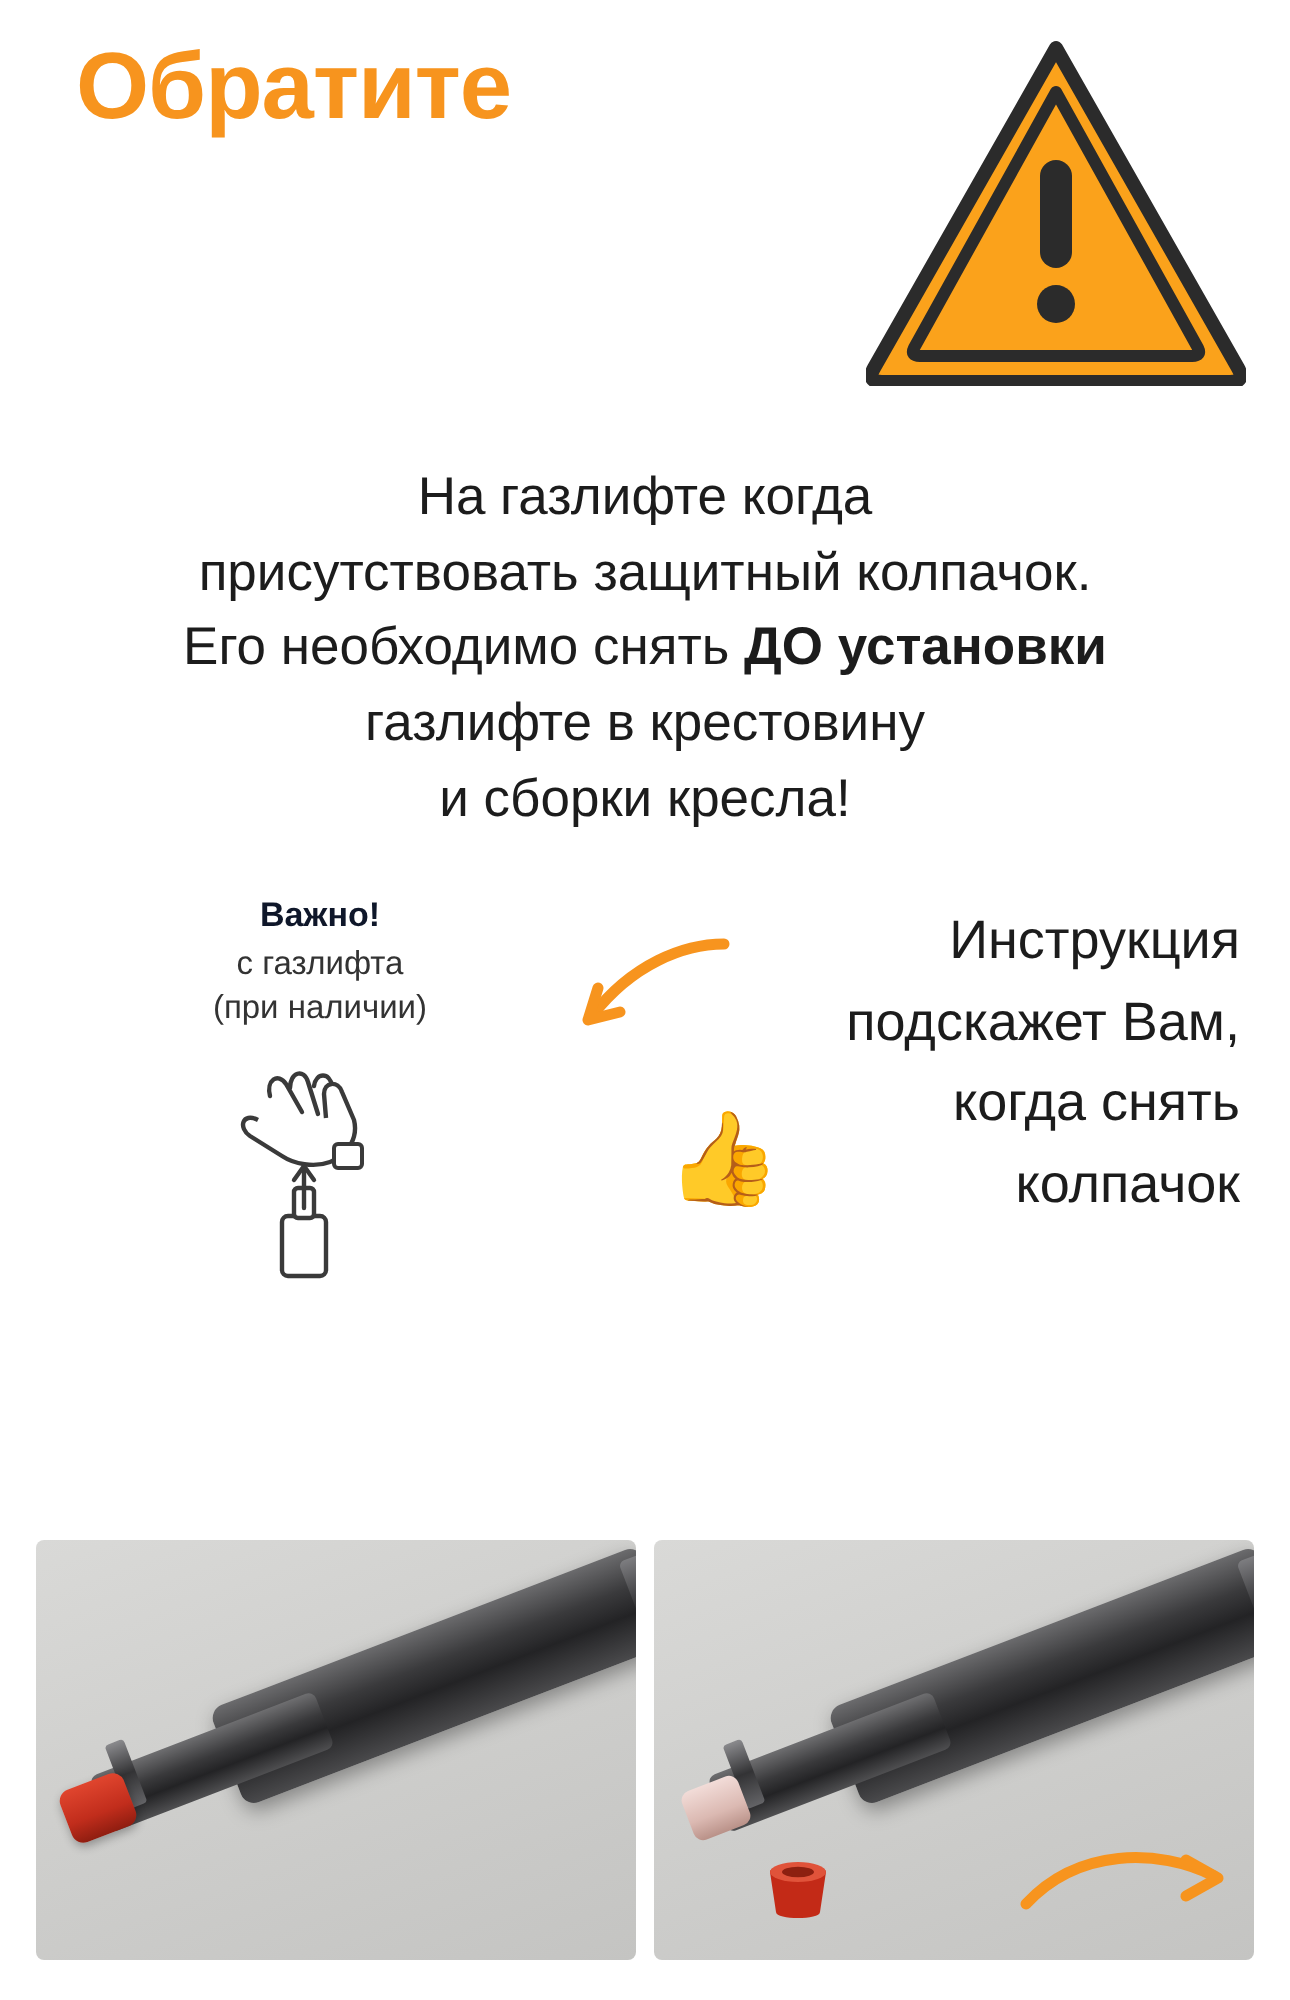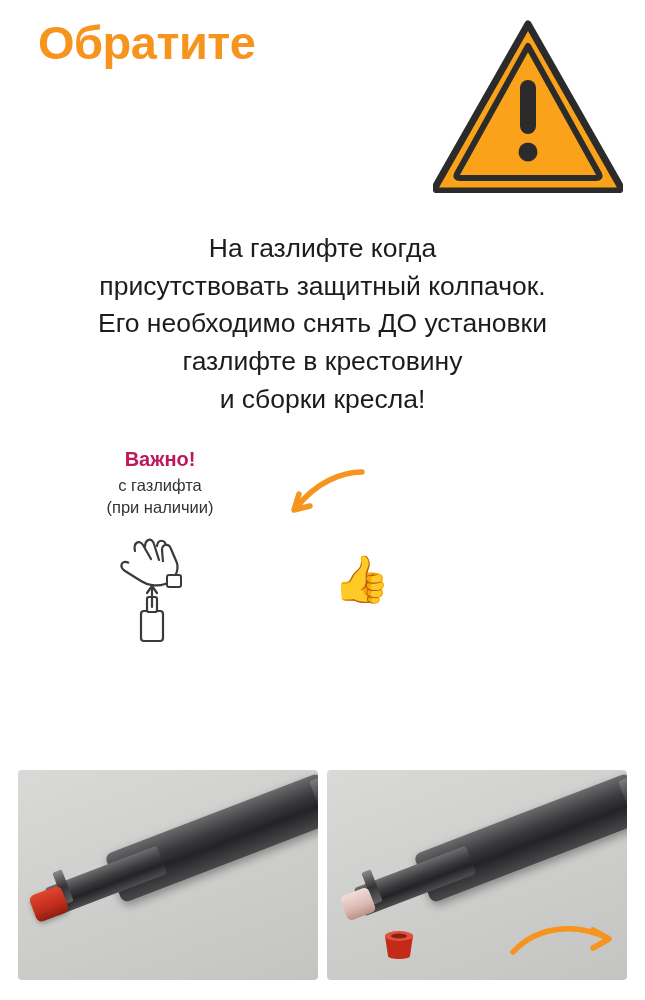--- a/index.html
+++ b/index.html
@@ -53,7 +53,7 @@
     color: #1c1c1c;
   }
   .lead .strong {
-    font-weight: normal;
+    font-weight: bold;
   }
   .lead-line {
     display: block;

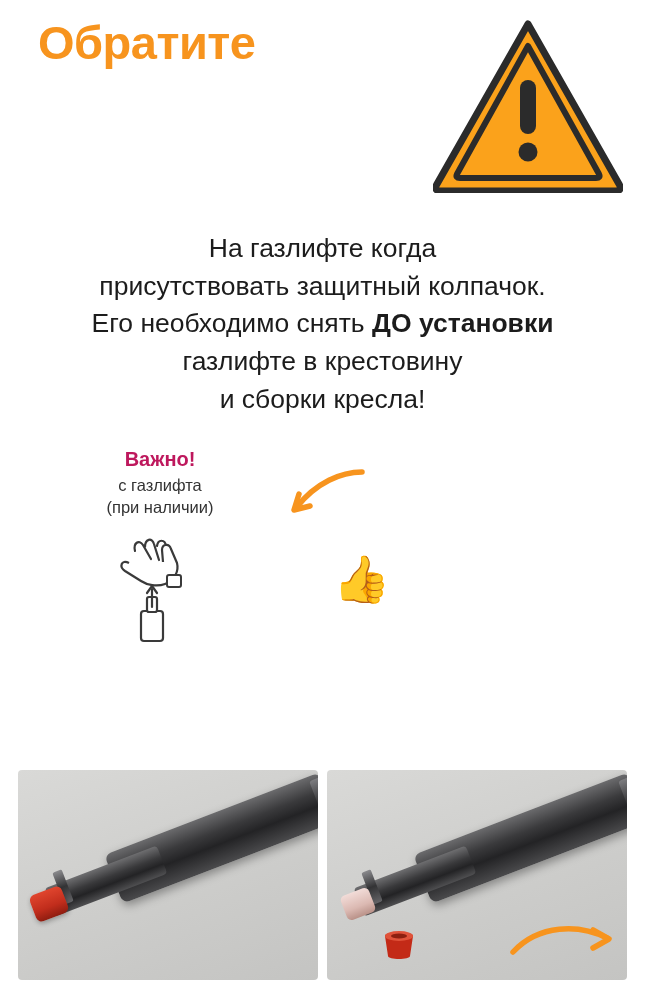--- a/index.html
+++ b/index.html
@@ -74,9 +74,9 @@
     text-align: center;
   }
   .mid-left .imp-title {
-    font-size: 20px;
+    font-size: 17px;
     font-weight: bold;
-    color: #be185d;
+    color: #0f172a;
     margin-bottom: 4px;
   }
   .mid-left .imp-text {

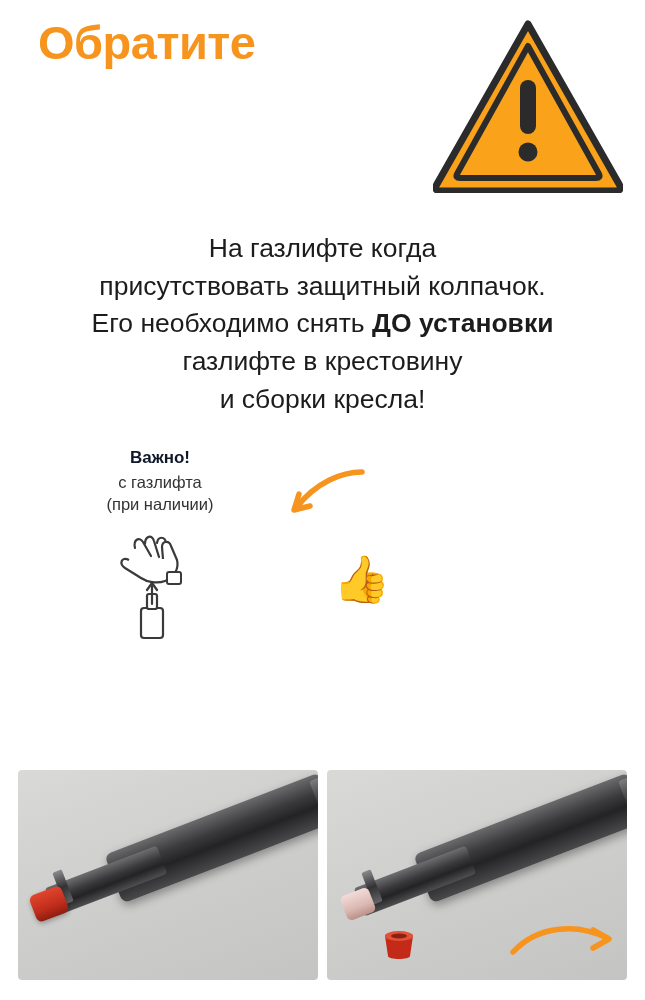--- a/index.html
+++ b/index.html
@@ -270,6 +270,12 @@
     <path d="M34 40 L18 44 L23 28" fill="none" stroke="#F7941E" stroke-width="5.5" stroke-linecap="round" stroke-linejoin="round"></path>
   </svg>
 
+  <div class="mid-right">
+    <span>Инструкция</span>
+    <span>подскажет Вам,</span>
+    <span>когда снять</span>
+    <span>колпачок</span>
+  </div>
 
   <div class="thumb">👍</div>
 </div>

